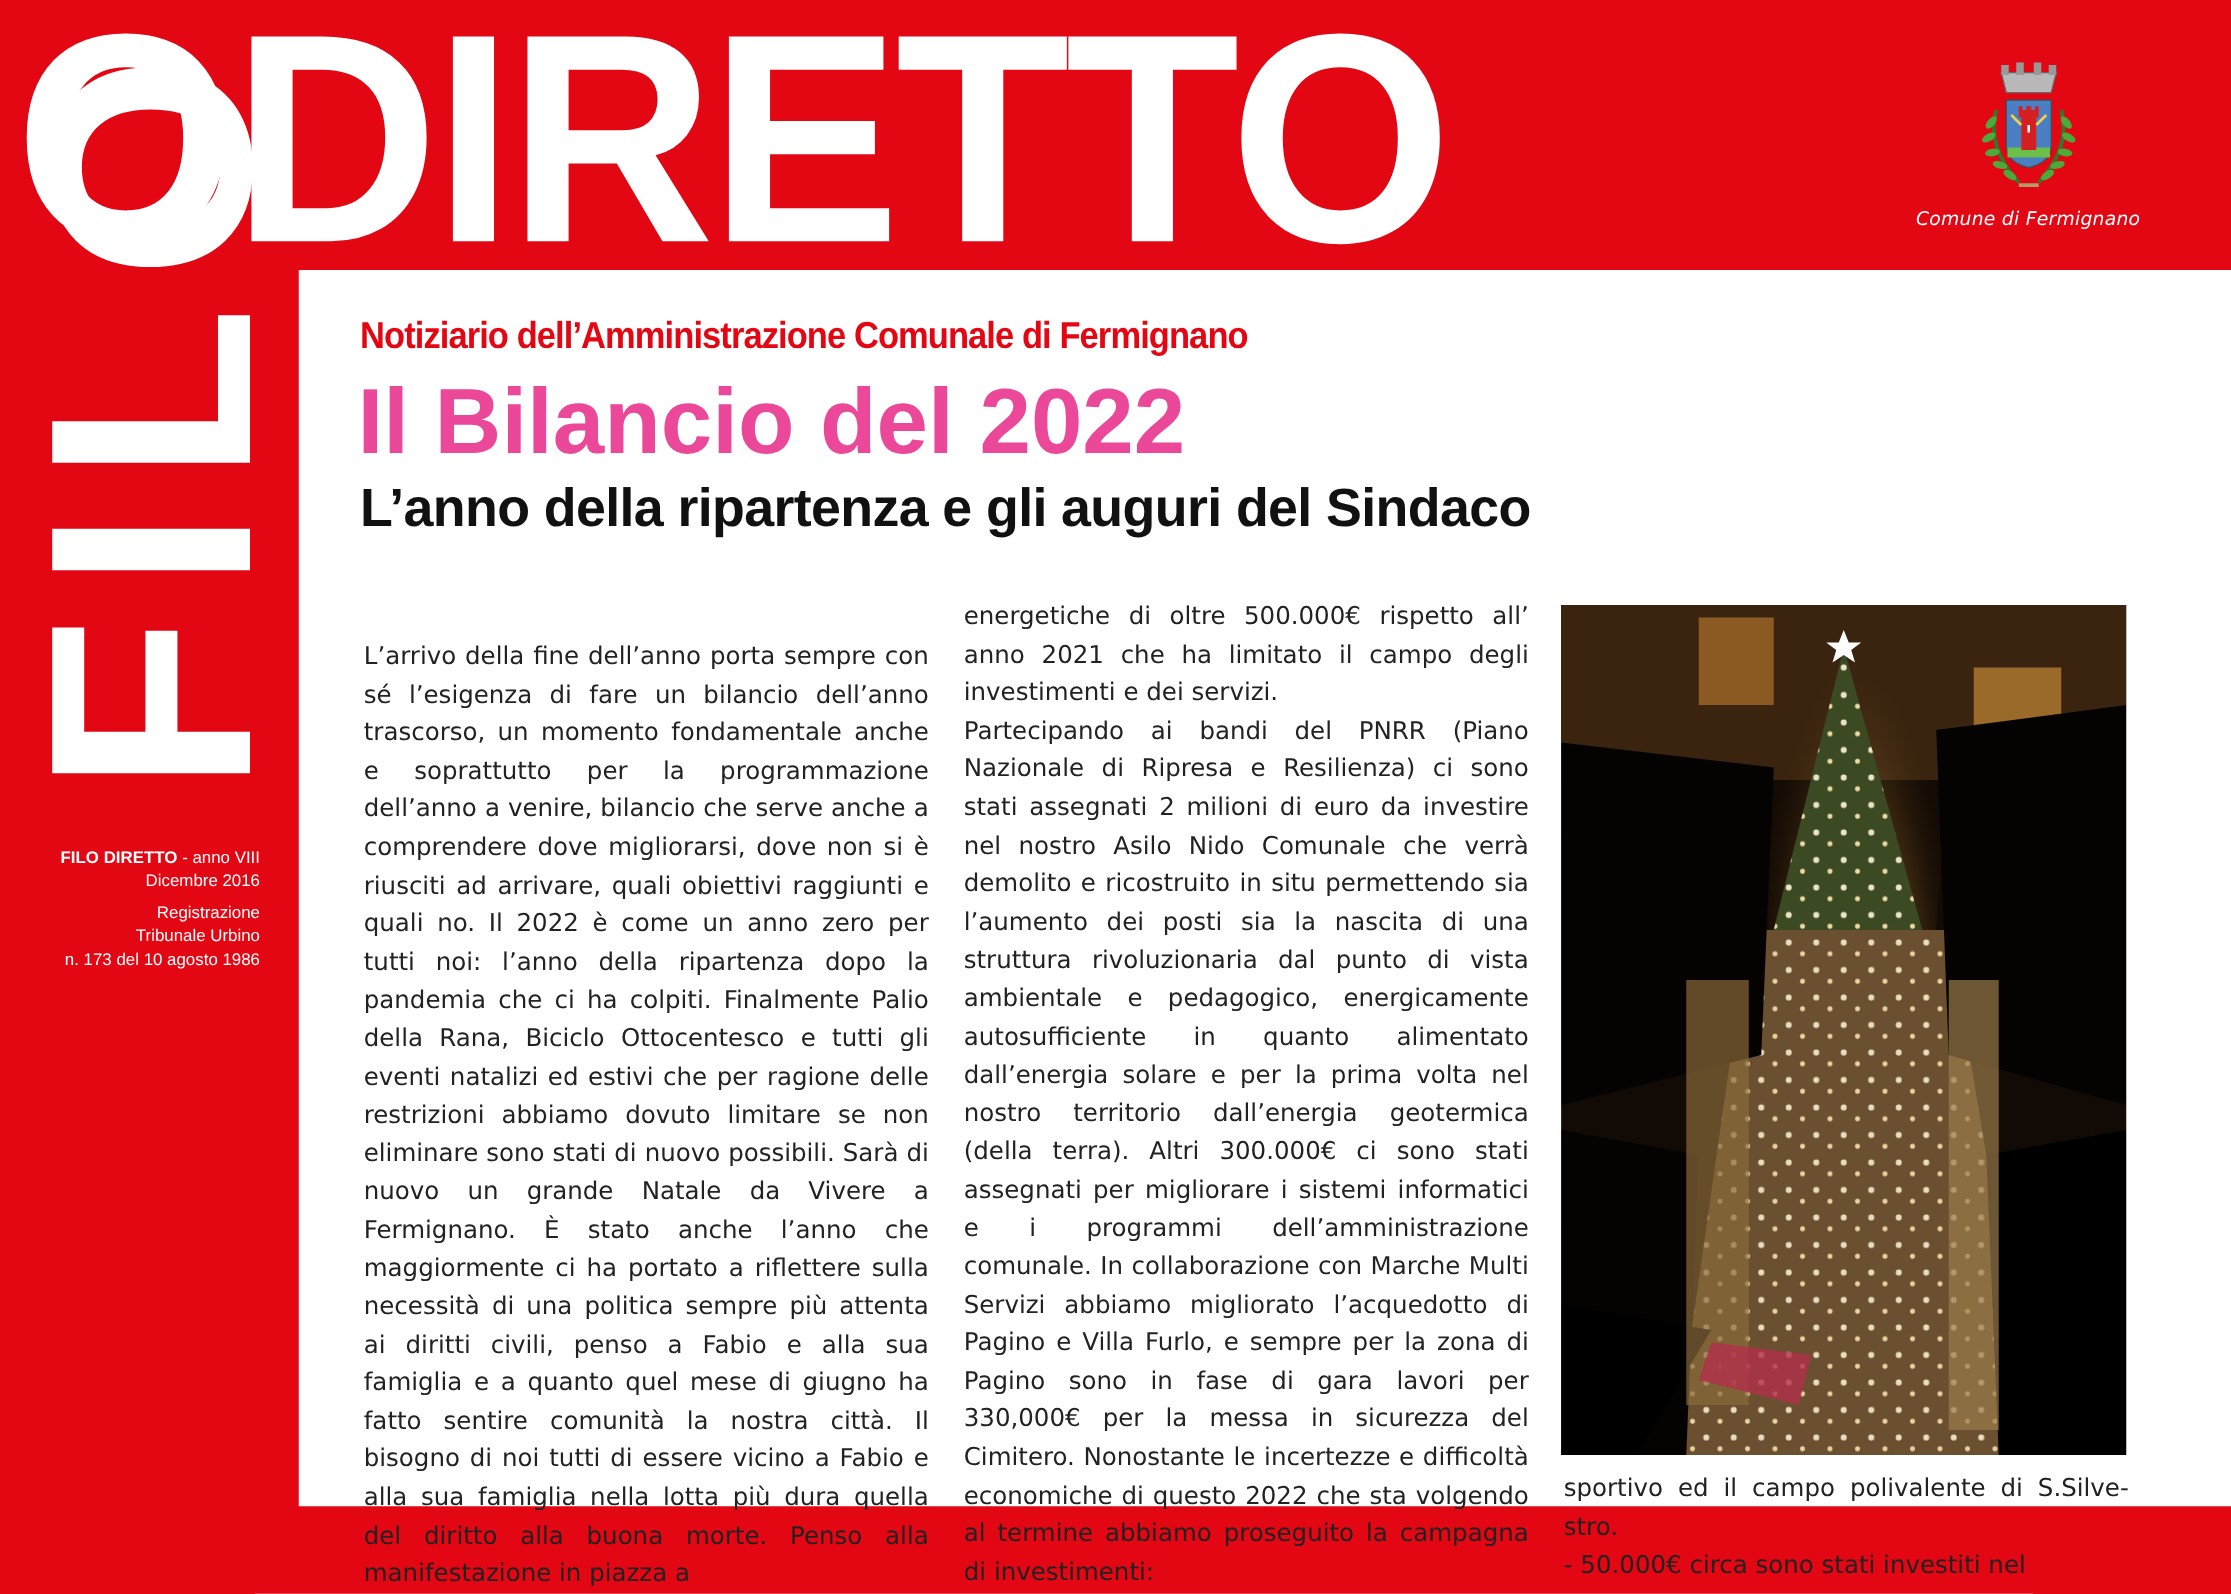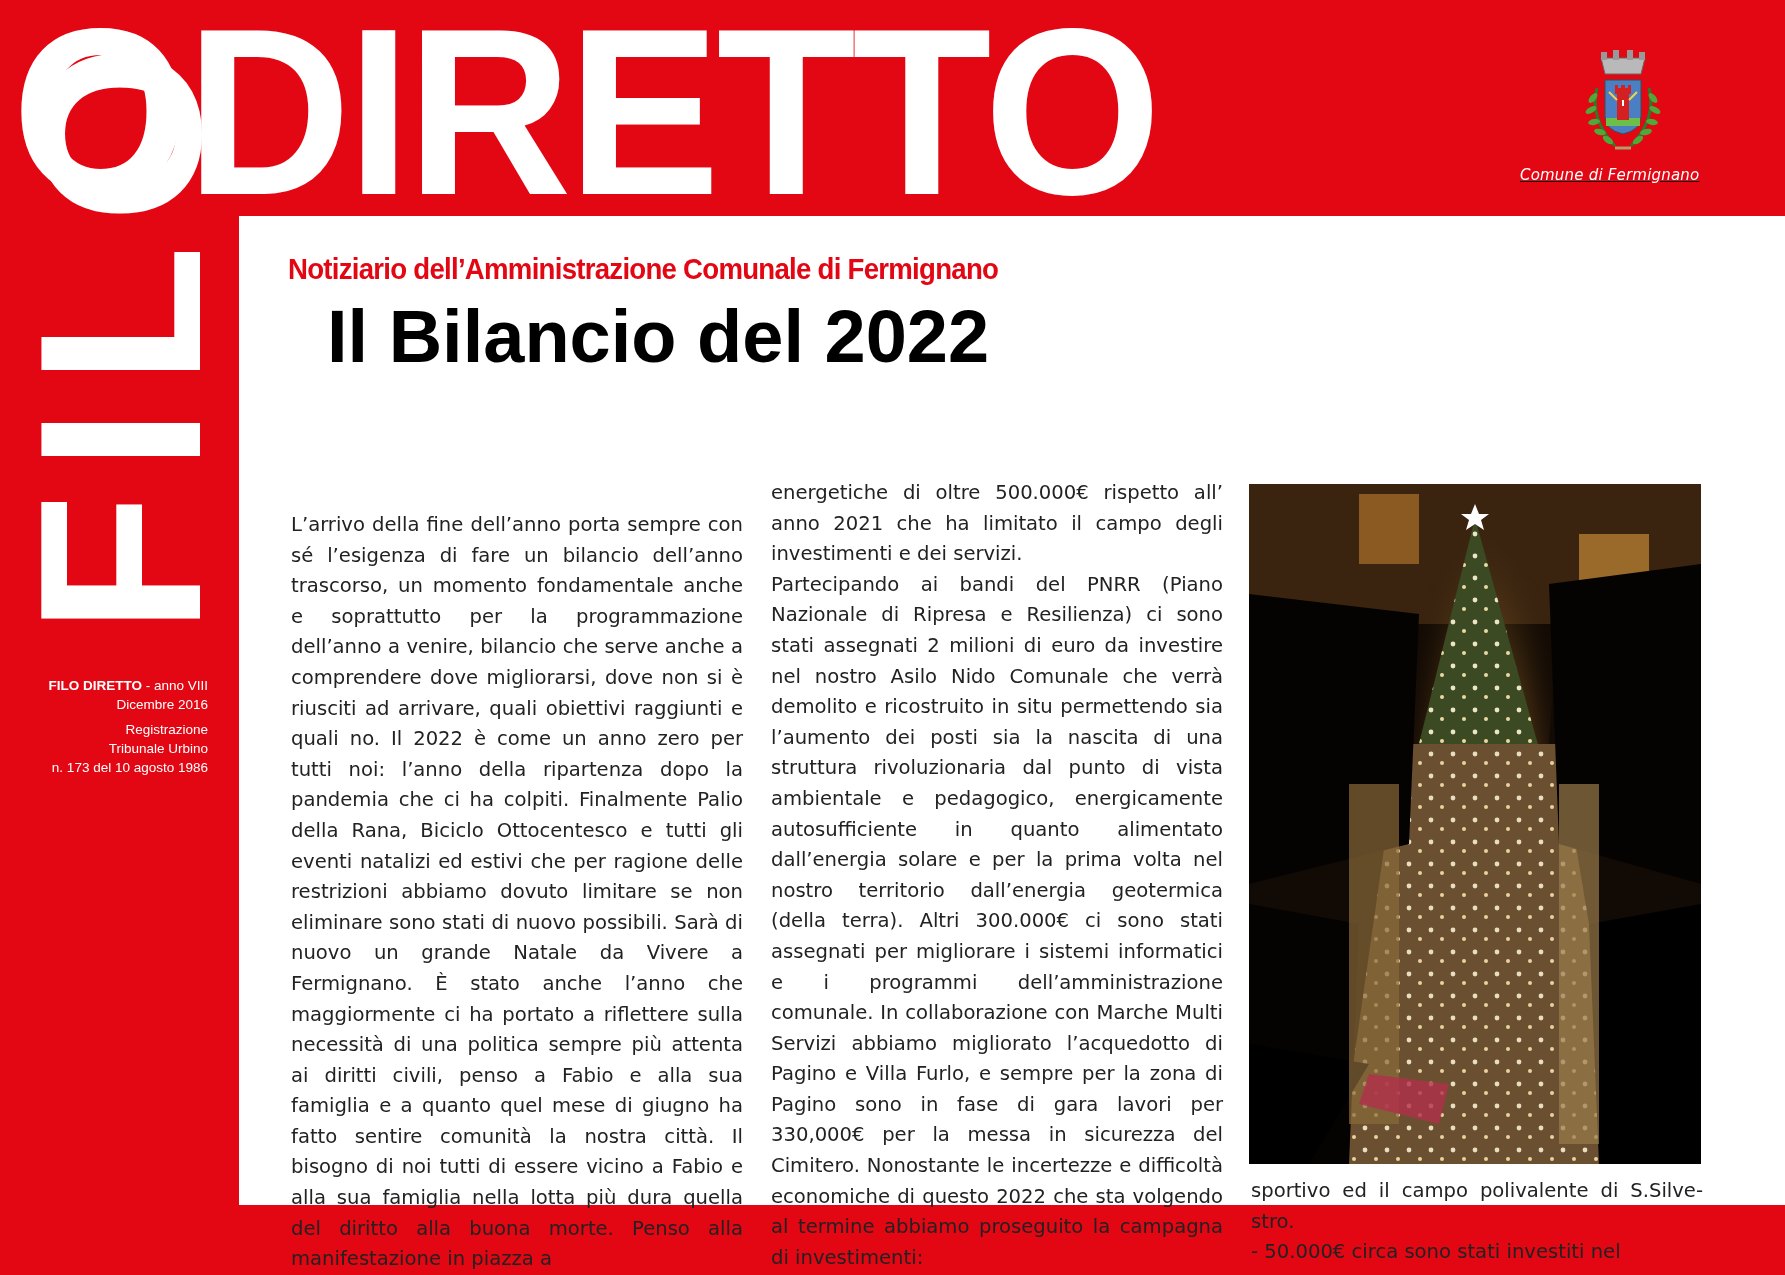--- a/index.html
+++ b/index.html
@@ -23,7 +23,7 @@
     letter-spacing: 22px; white-space: nowrap; width: 440px; height: 190px;
   }
   .logo {
-    position: absolute; left: 1520px; top: 48px; width: 205px; height: 160px;  text-decoration: underline;
+    position: absolute; left: 1520px; top: 48px; width: 205px; height: 160px; text-align: center;
   }
   .logo svg { display: block; margin: 0 auto; }
   .logo-caption {

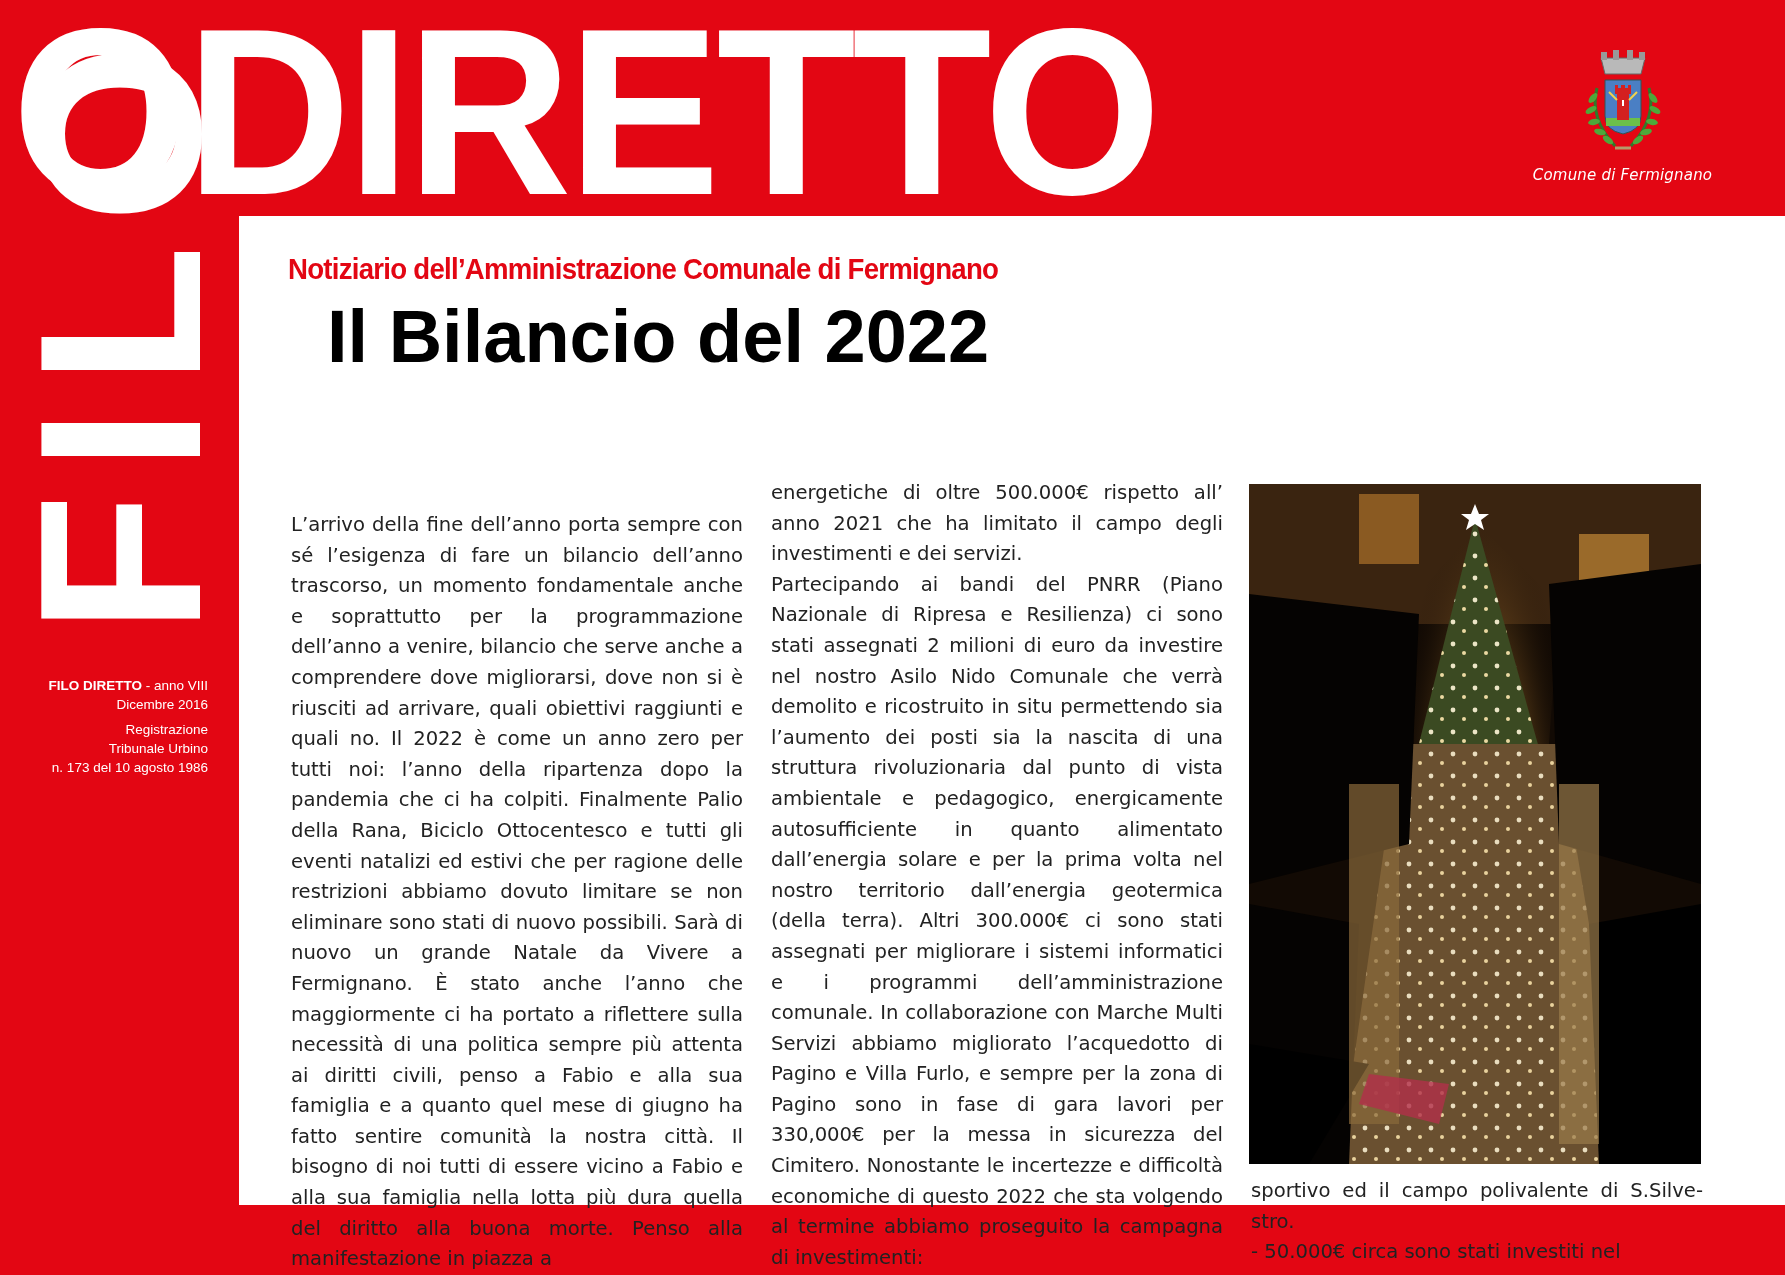--- a/index.html
+++ b/index.html
@@ -44,8 +44,8 @@
     letter-spacing: -0.8px; white-space: nowrap; transform: scaleX(0.92); transform-origin: left top;
   }
   .headline {
-    position: absolute; left: 47px; top: 76px; color: #000000; font-size: 74px; font-weight: bold;
-    letter-spacing: 0px; white-space: nowrap; line-height: 90px; margin-left: 41px;
+    position: absolute; left: 47px; top: 76px; color: #ec4899; font-size: 74px; font-weight: bold;
+    letter-spacing: 0px; white-space: nowrap; line-height: 90px;
   }
   .subhead {
     position: absolute; left: 49px; top: 166px; color: #111; font-size: 43px; font-weight: bold;

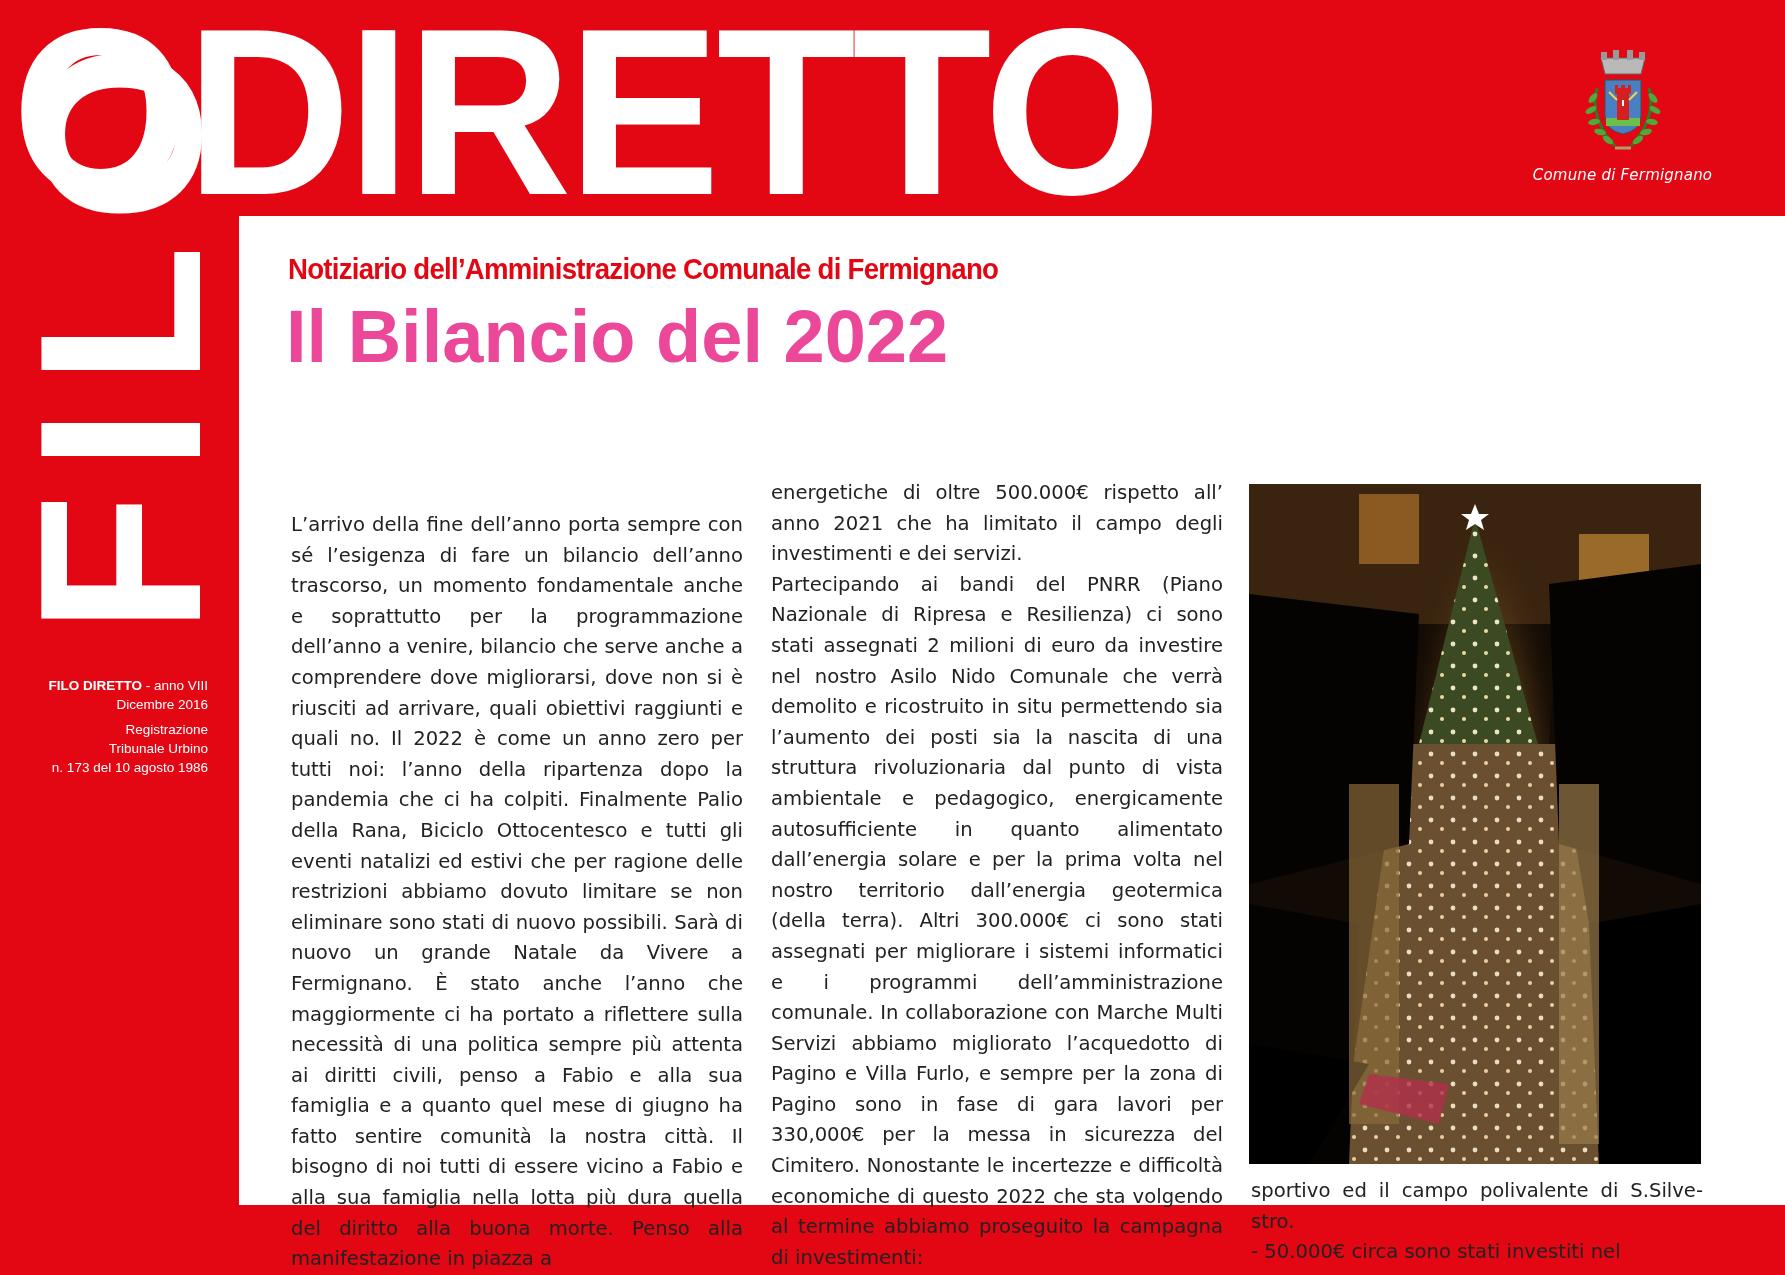--- a/index.html
+++ b/index.html
@@ -126,6 +126,7 @@
 <div class="content">
   <div class="kicker">Notiziario dell’Amministrazione Comunale di Fermignano</div>
   <div class="headline">Il Bilancio del 2022</div>
+  <div class="subhead">L’anno della ripartenza e gli auguri del Sindaco</div>
 
   <div class="col col-1">
     <p>L’arrivo della fine dell’anno porta sempre con sé l’esigenza di fare un bilancio dell’anno trascorso, un momento fonda­mentale anche e soprattutto per la programmazione dell’anno a venire, bilancio che serve anche a comprendere dove migliorarsi, dove non si è riusciti ad arrivare, quali obiettivi raggiunti e quali no. Il 2022 è come un anno zero per tutti noi: l’anno della ripartenza dopo la pande­mia che ci ha colpiti. Finalmente Palio della Rana, Biciclo Ottocentesco e tutti gli eventi natalizi ed estivi che per ragione delle restrizioni abbiamo dovuto limitare se non eliminare sono stati di nuovo possibili. Sarà di nuovo un grande Natale da Vivere a Fermignano. È stato anche l’anno che maggiormente ci ha portato a riflettere sulla necessità di una politica sempre più attenta ai diritti civili, penso a Fabio e alla sua famiglia e a quanto quel mese di giugno ha fatto sentire comunità la nostra città. Il bisogno di noi tutti di essere vicino a Fabio e alla sua famiglia nella lotta più dura quella del diritto alla buona morte. Penso alla manifestazione in piazza a</p>

